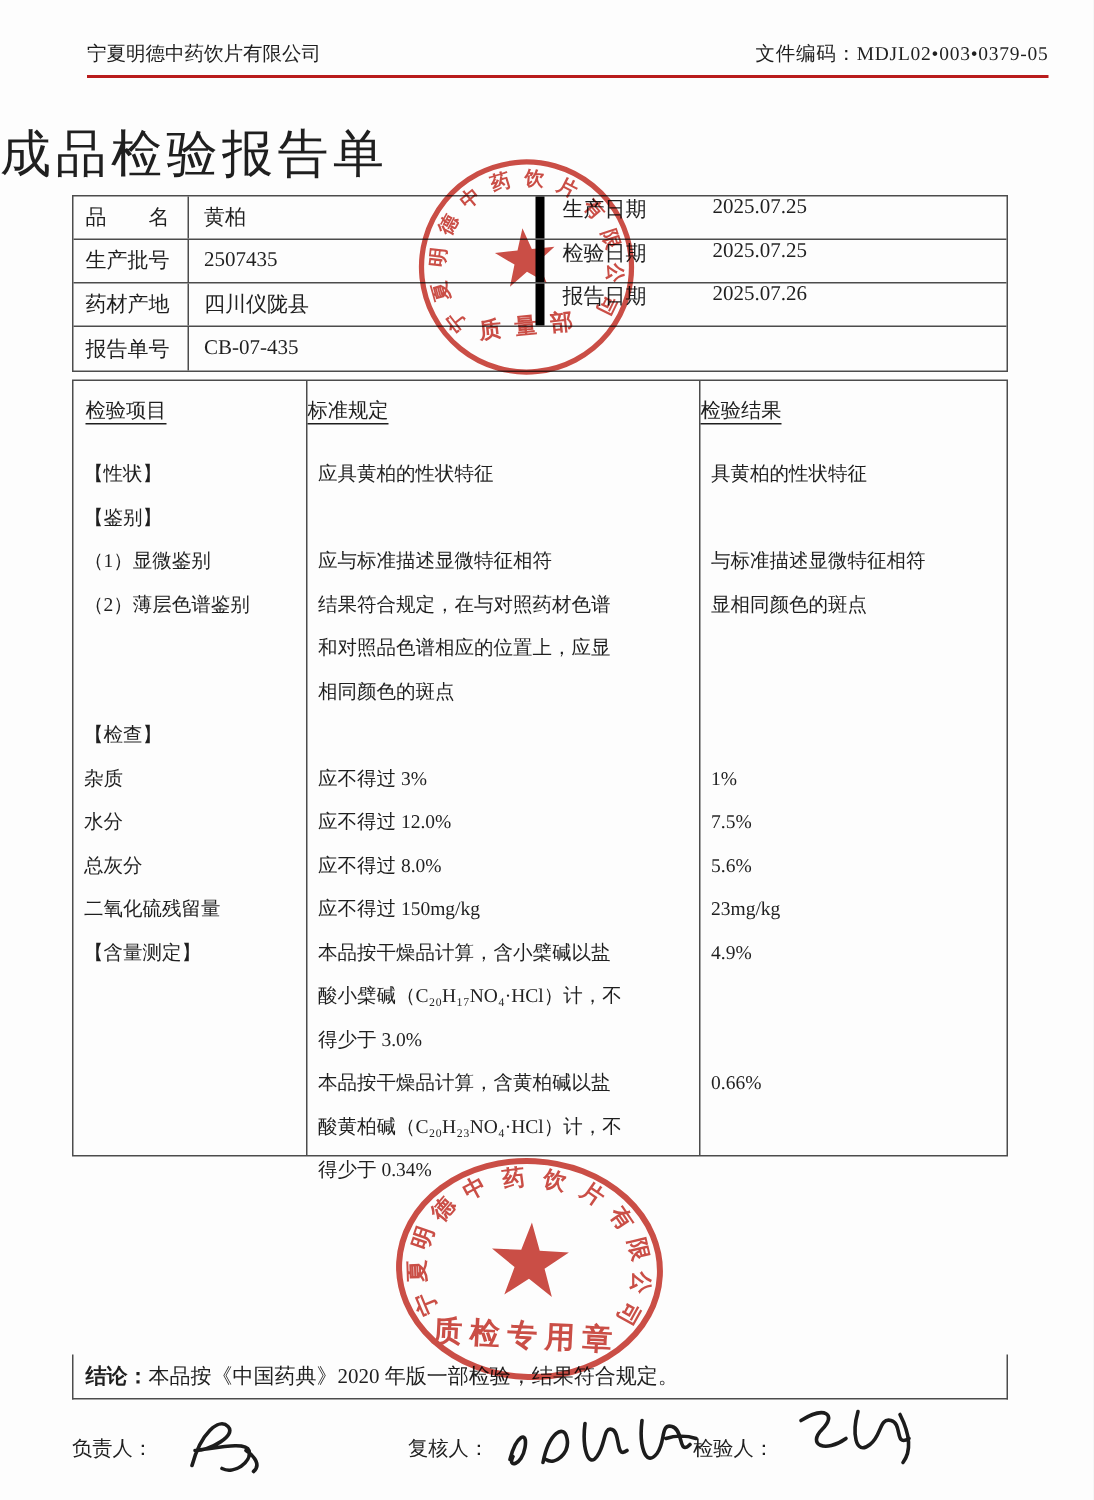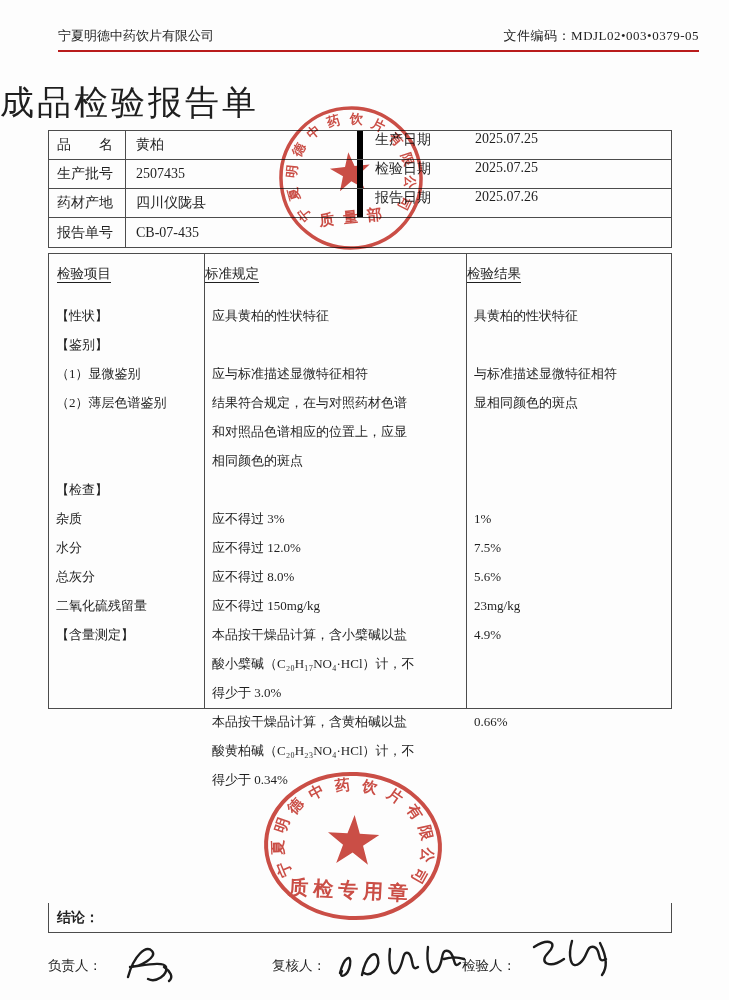--- a/index.html
+++ b/index.html
@@ -25,7 +25,7 @@
   .iright .ilab2 { padding-left:12px; width:112px; }
   .irow.last .ival { width:auto; flex:1; }
 
-  .mt { position:absolute; left:48px; top:253px; width:624px; height:456px;
+  .mt { position:absolute; left:48px; top:253px; width:624px; height:518px;
         border:1px solid #4c4c4c; display:flex; font-size:13px; }
   .col { height:100%; }
   .col1 { width:156px; border-right:1px solid #4c4c4c; }

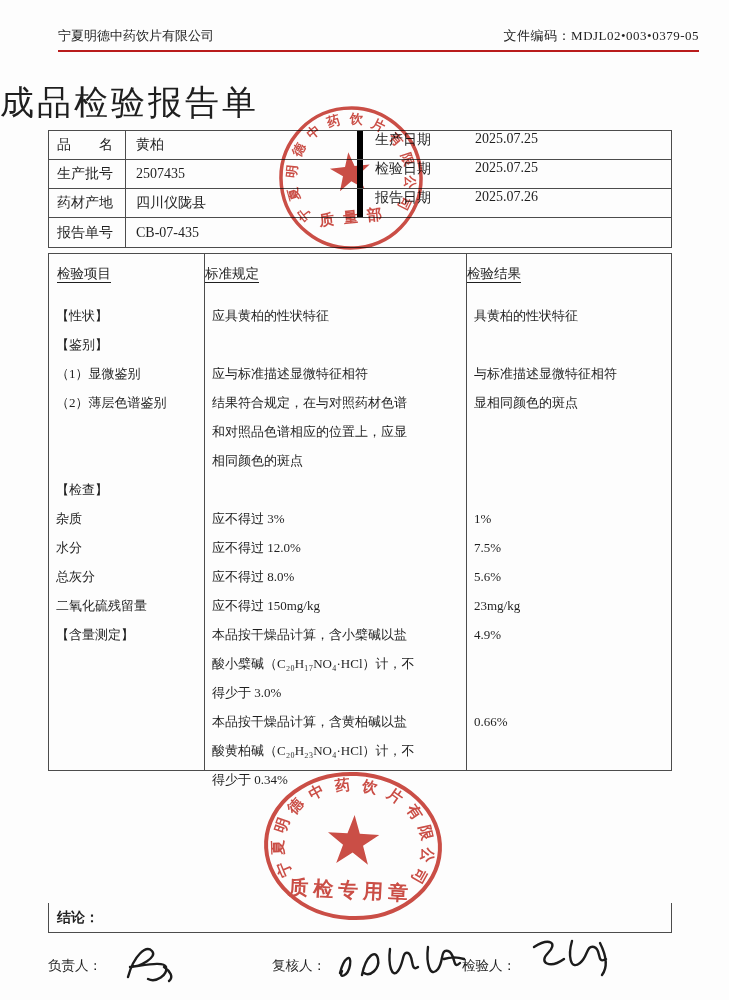--- a/index.html
+++ b/index.html
@@ -160,6 +160,7 @@
 
   <div class="concl">
     <b>结论：</b>
+    <span>本品按《中国药典》2020 年版一部检验，结果符合规定。</span>
   </div>
 
   <div class="sigs">

